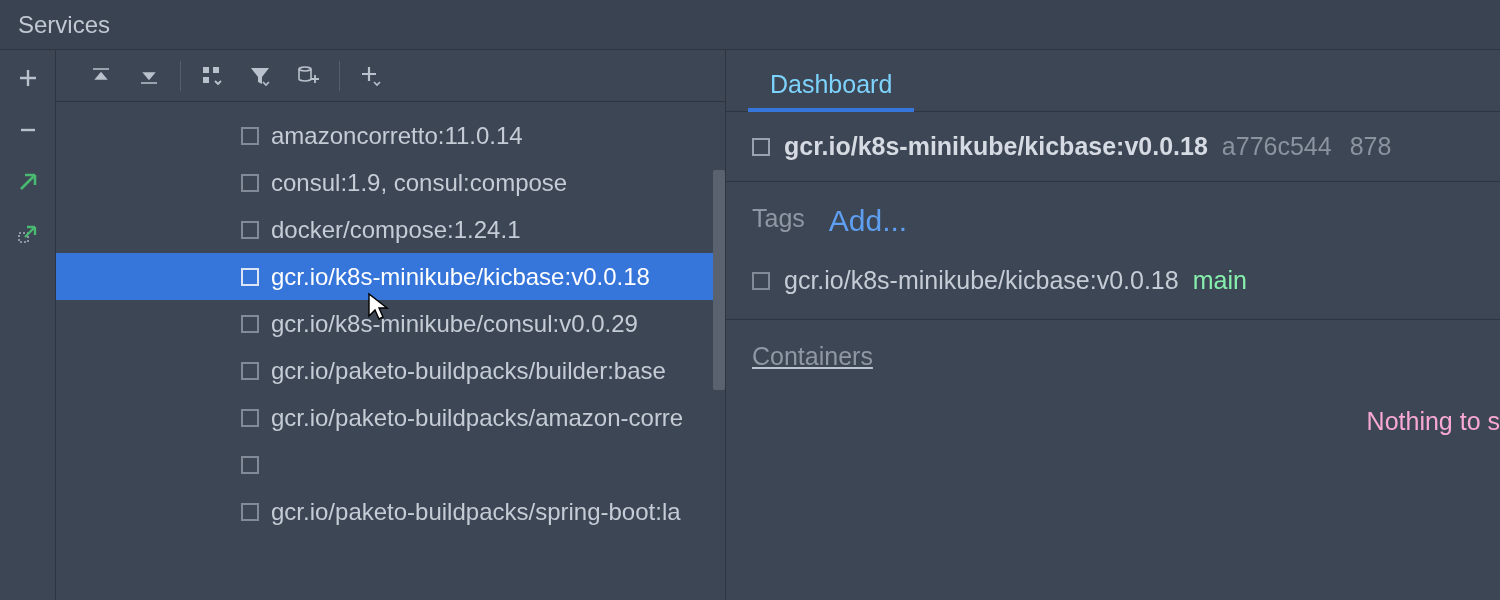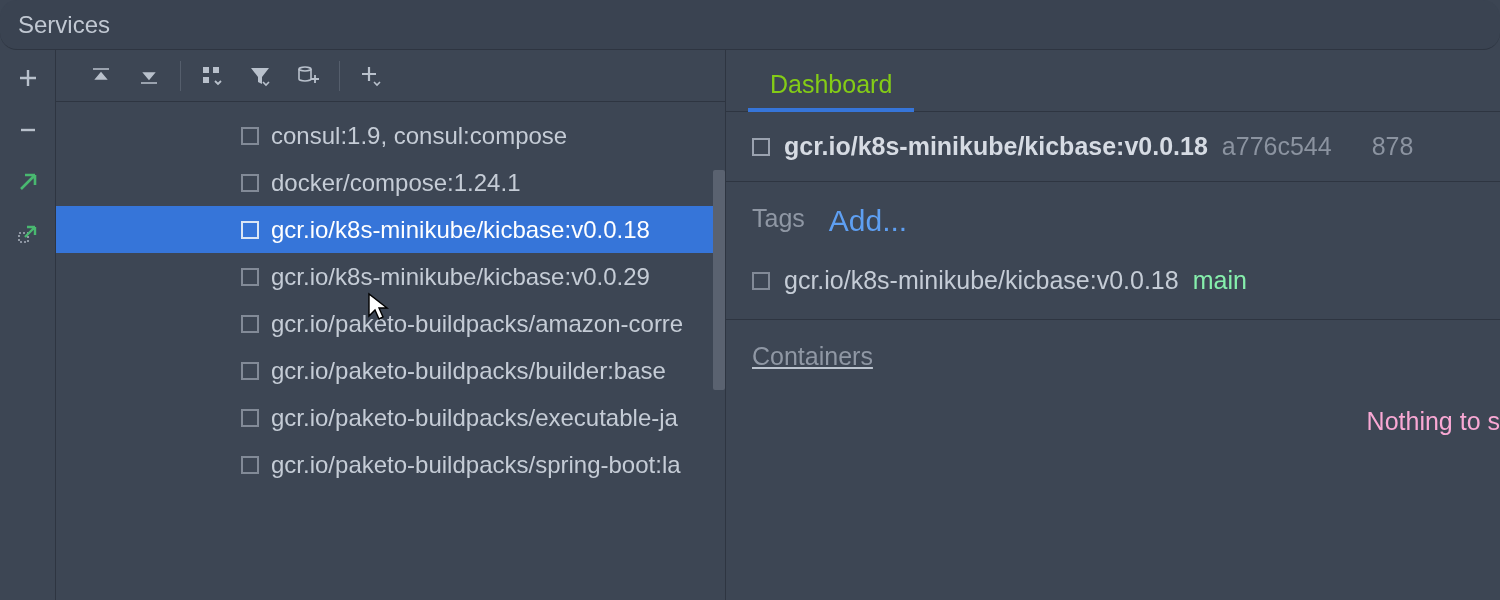--- a/index.html
+++ b/index.html
@@ -19,7 +19,6 @@
     align-items: center;
     font-size: 24px;
     color: #c1c8d2;
-    border-radius: 17px;
   }
   .main {
     display: flex;

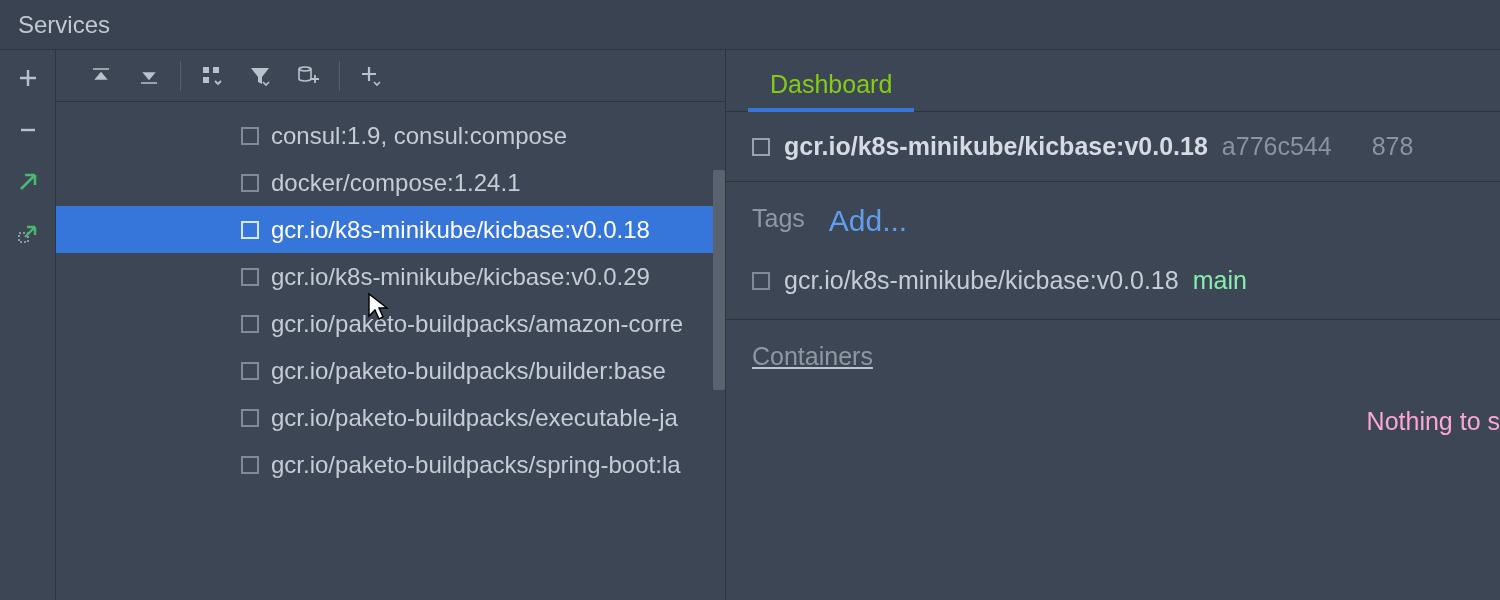--- a/index.html
+++ b/index.html
@@ -139,7 +139,7 @@
   .tab {
     padding: 14px 22px 12px 22px;
     font-size: 25px;
-    color: #84cc16;
+    color: #7dd3fc;
     position: relative;
     cursor: pointer;
   }

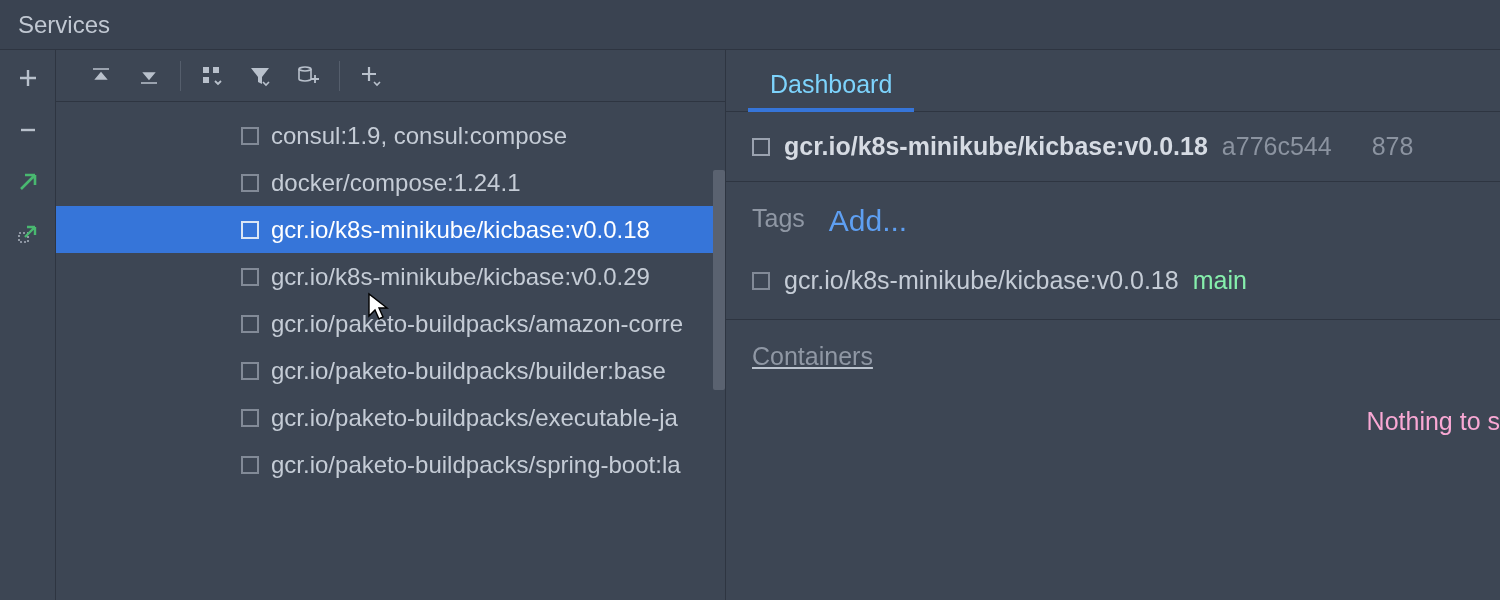--- a/index.html
+++ b/index.html
@@ -296,6 +296,10 @@
       <div class="tree">
         <div class="tree-row">
           <span class="sq-icon"></span>
+          <span>amazoncorretto:11.0.14</span>
+        </div>
+        <div class="tree-row">
+          <span class="sq-icon"></span>
           <span>consul:1.9, consul:compose</span>
         </div>
         <div class="tree-row">

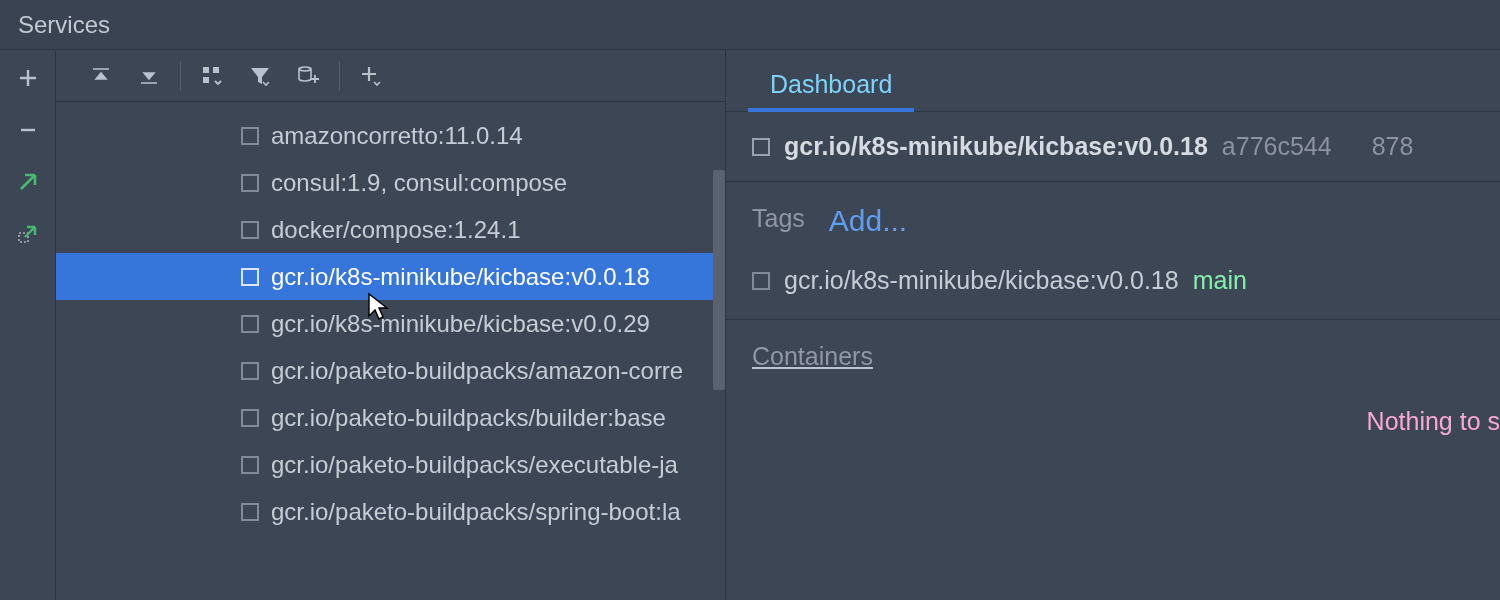--- a/index.html
+++ b/index.html
@@ -168,7 +168,7 @@
     color: #8b93a0;
     font-size: 25px;
     display: flex;
-    gap: 40px;
+    gap: 18px;
   }
   .section {
     padding: 22px 0 6px 26px;

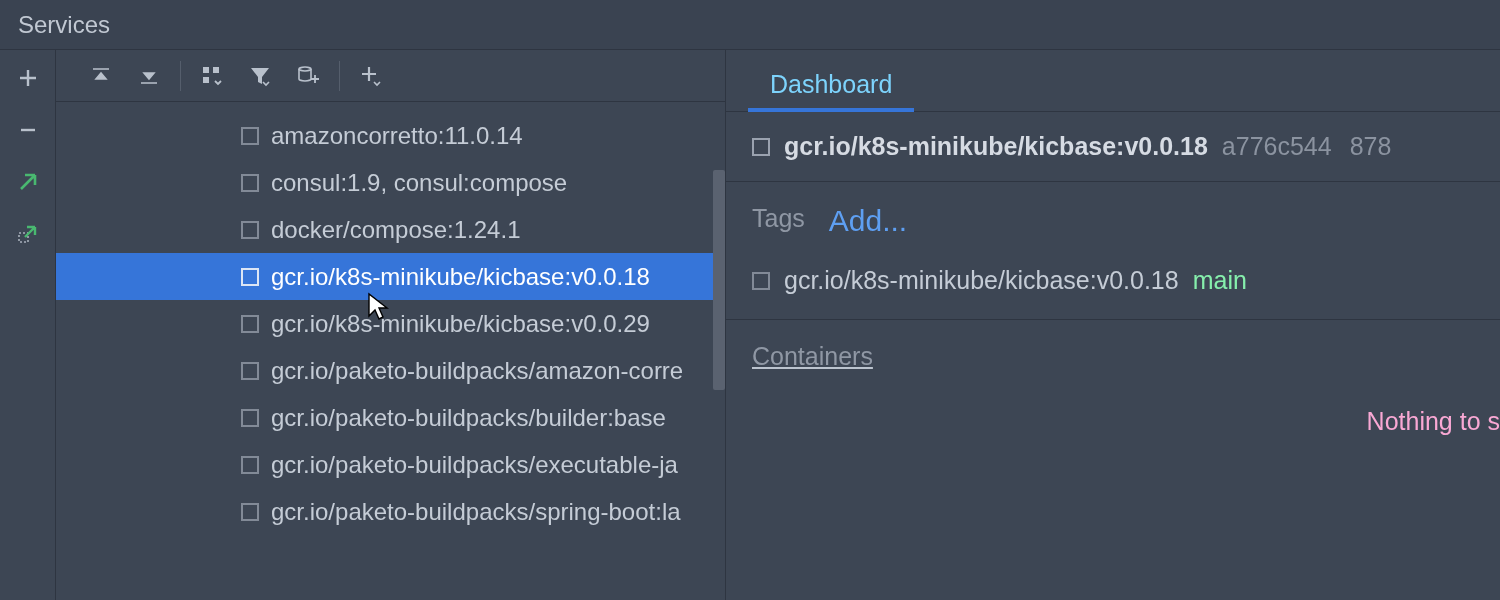--- a/index.html
+++ b/index.html
@@ -312,7 +312,7 @@
         </div>
         <div class="tree-row">
           <span class="sq-icon"></span>
-          <span>gcr.io/k8s-minikube/kicbase:v0.0.29</span>
+          <span>gcr.io/k8s-minikube/consul:v0.0.29</span>
         </div>
         <div class="tree-row">
           <span class="sq-icon"></span>

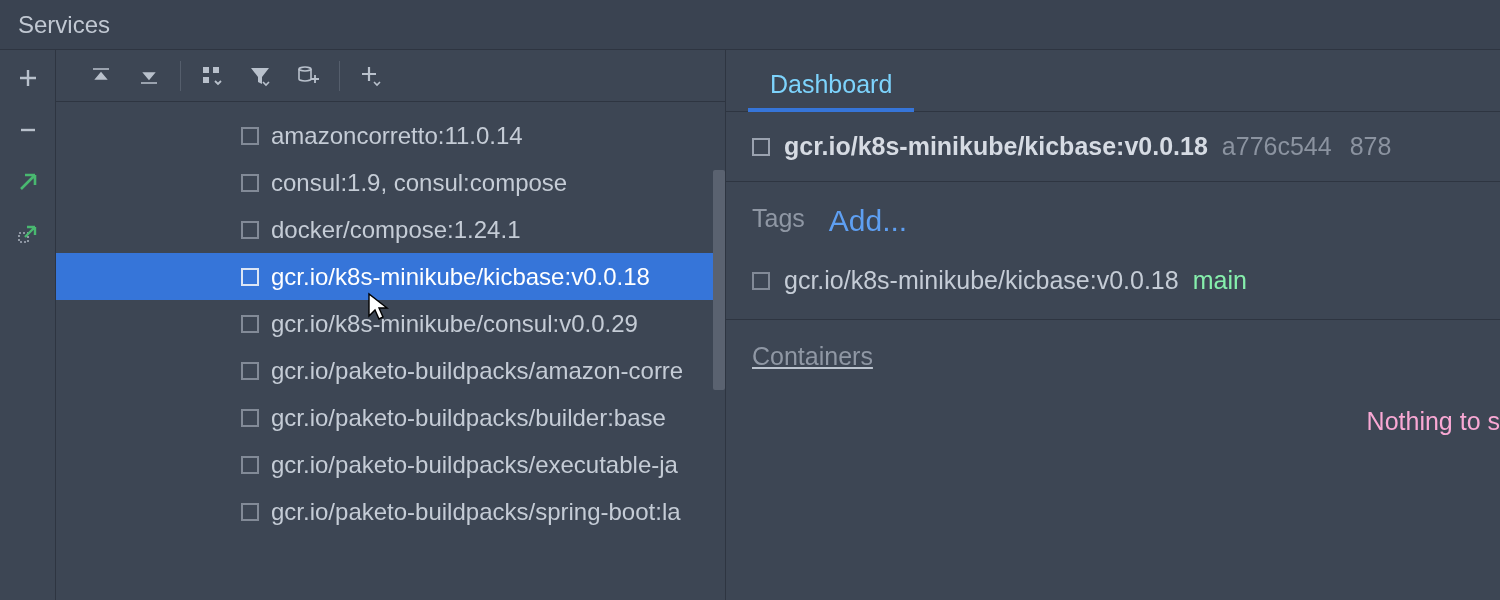--- a/index.html
+++ b/index.html
@@ -316,11 +316,11 @@
         </div>
         <div class="tree-row">
           <span class="sq-icon"></span>
+          <span>gcr.io/paketo-buildpacks/builder:base</span>
+        </div>
+        <div class="tree-row">
+          <span class="sq-icon"></span>
           <span>gcr.io/paketo-buildpacks/amazon-corre</span>
-        </div>
-        <div class="tree-row">
-          <span class="sq-icon"></span>
-          <span>gcr.io/paketo-buildpacks/builder:base</span>
         </div>
         <div class="tree-row">
           <span class="sq-icon"></span>

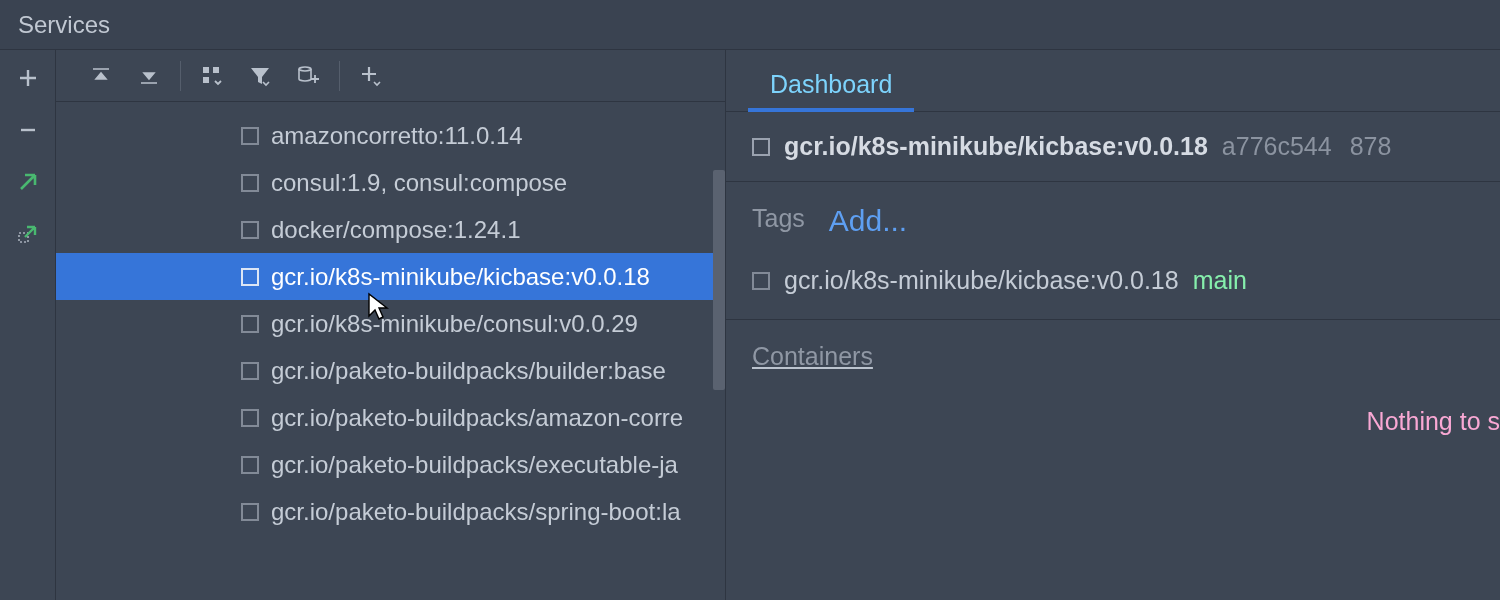--- a/index.html
+++ b/index.html
@@ -324,7 +324,6 @@
         </div>
         <div class="tree-row">
           <span class="sq-icon"></span>
-          <span>gcr.io/paketo-buildpacks/executable-ja</span>
         </div>
         <div class="tree-row">
           <span class="sq-icon"></span>

